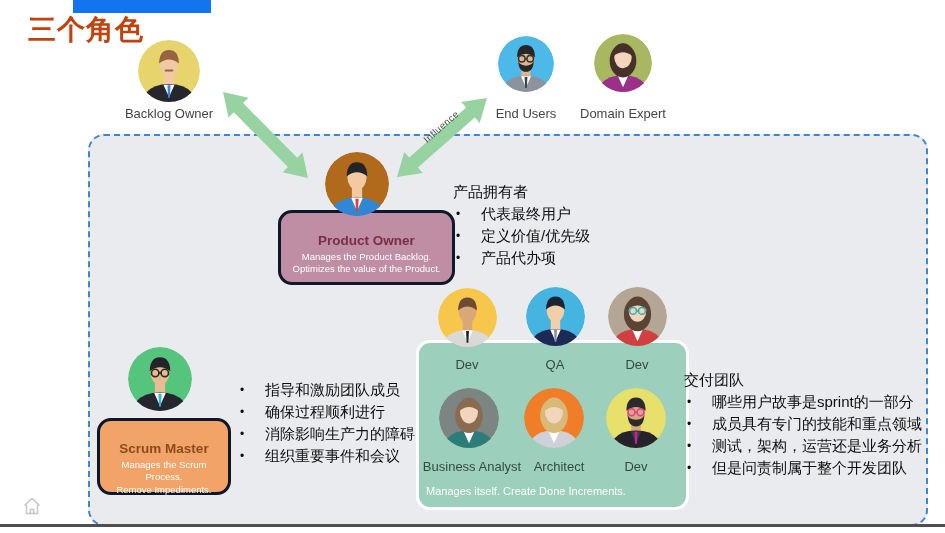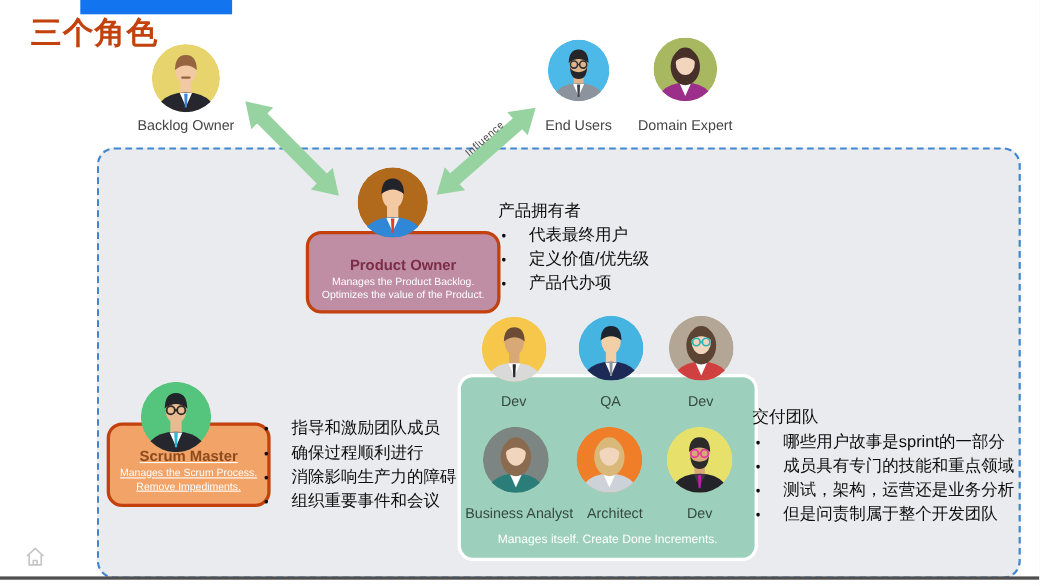--- a/index.html
+++ b/index.html
@@ -13,7 +13,7 @@
   .avatar{z-index:4;}
   .avatar svg{display:block;width:100%;height:100%;}
   .fig-label{font-size:13px;color:#454545;text-align:center;z-index:4;}
-  .role-box{border:3px solid #c2410c;border-radius:14px;text-align:center;color:#ffffff;z-index:3;
+  .role-box{border:3px solid #0f172a;border-radius:14px;text-align:center;color:#ffffff;z-index:3;
             box-sizing:border-box;}
   .po-box{background:#bf8da4;}
   .sm-box{background:#f2a368;}

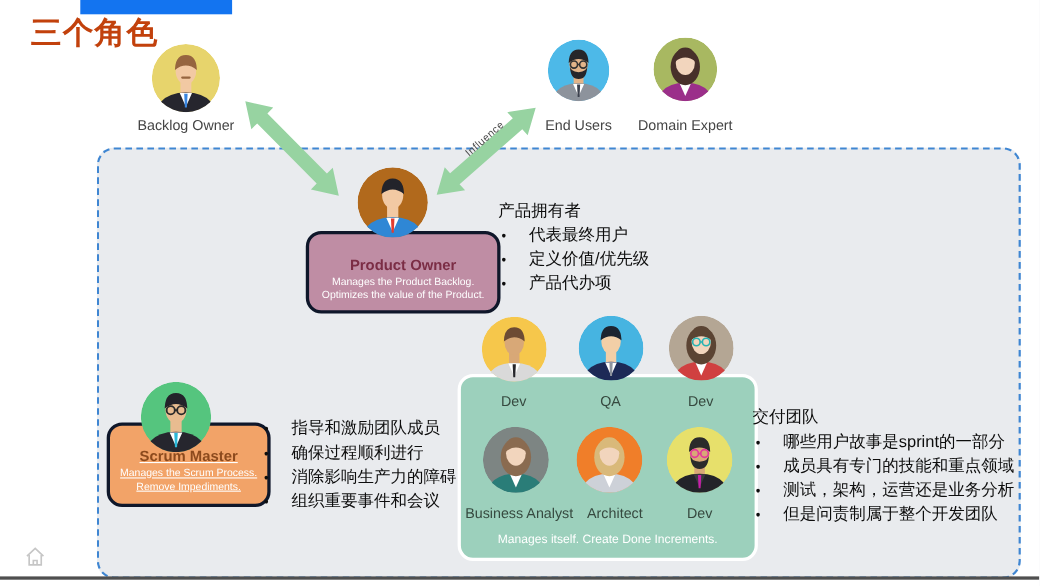--- a/index.html
+++ b/index.html
@@ -167,7 +167,7 @@
       </div>
   </div>
 
-  <div class="abs role-box sm-box" style="left: 97px; top: 384px; width: 149px; height: 77px; background: rgb(242, 163, 104); text-decoration: underline;">
+  <div class="abs role-box sm-box" style="left: 97px; top: 418px; width: 134px; height: 77px; background: rgb(242, 163, 104);">
     <div class="rb-title" style="color: rgb(140, 74, 29);">Scrum Master</div>
     <div class="rb-body">
       <div>Manages the Scrum Process.</div>

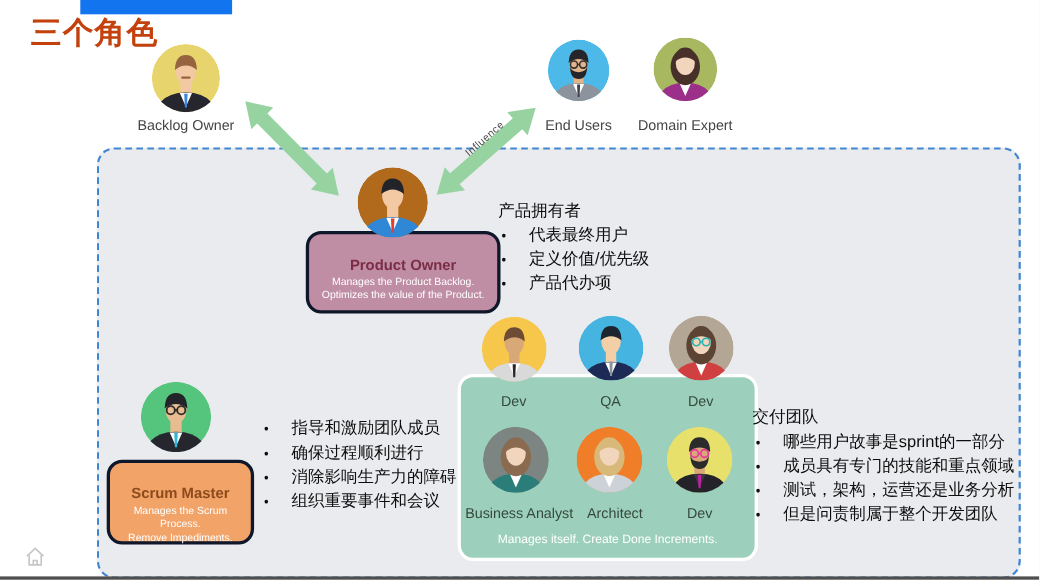--- a/index.html
+++ b/index.html
@@ -24,7 +24,7 @@
   .team-box{left:416px;top:340px;width:273px;height:170px;background:#9cd0bc;
             border:3px solid #ffffff;border-radius:14px;z-index:2;box-sizing:border-box;}
   .team-label{font-size:13px;color:#36493f;text-align:center;z-index:4;font-weight:500;}
-  .team-caption{font-size:11px;color:#ffffff;text-align:center;z-index:4;}
+  .team-caption{font-size:11px;color:#ffffff;z-index:4;}
   .notes{font-size:15px;color:#0d0d0d;line-height:22px;z-index:6;white-space:nowrap;}
   .nh{font-weight:500;}
   .bullet{display:flex;}

